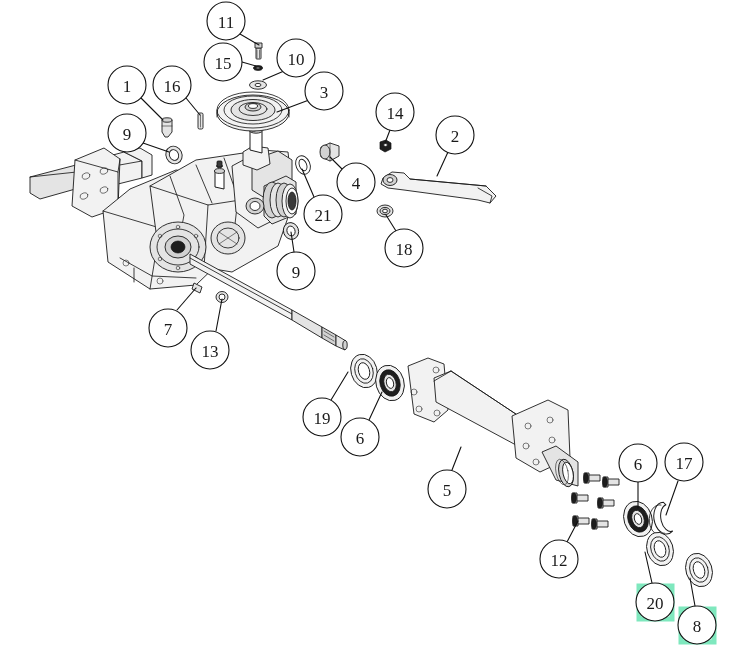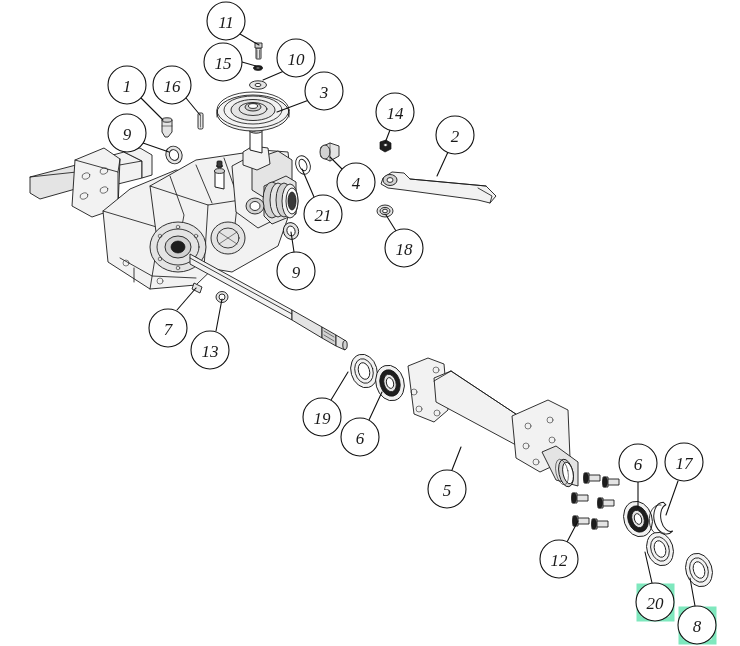--- a/index.html
+++ b/index.html
@@ -8,7 +8,7 @@
     font-family:"Liberation Serif", serif;
     width:740px;height:646px;overflow:hidden;position:relative;
   }
-  #diagram{position:absolute;left:0;top:0;width:596px;height:646px;background:#fff;font-style:italic;}
+  #diagram{position:absolute;left:0;top:0;width:596px;height:646px;background:#fff;}
   svg.layer{position:absolute;left:0;top:0;width:740px;height:646px;}
   .callout-text{
     font-family:"Liberation Serif", serif;

